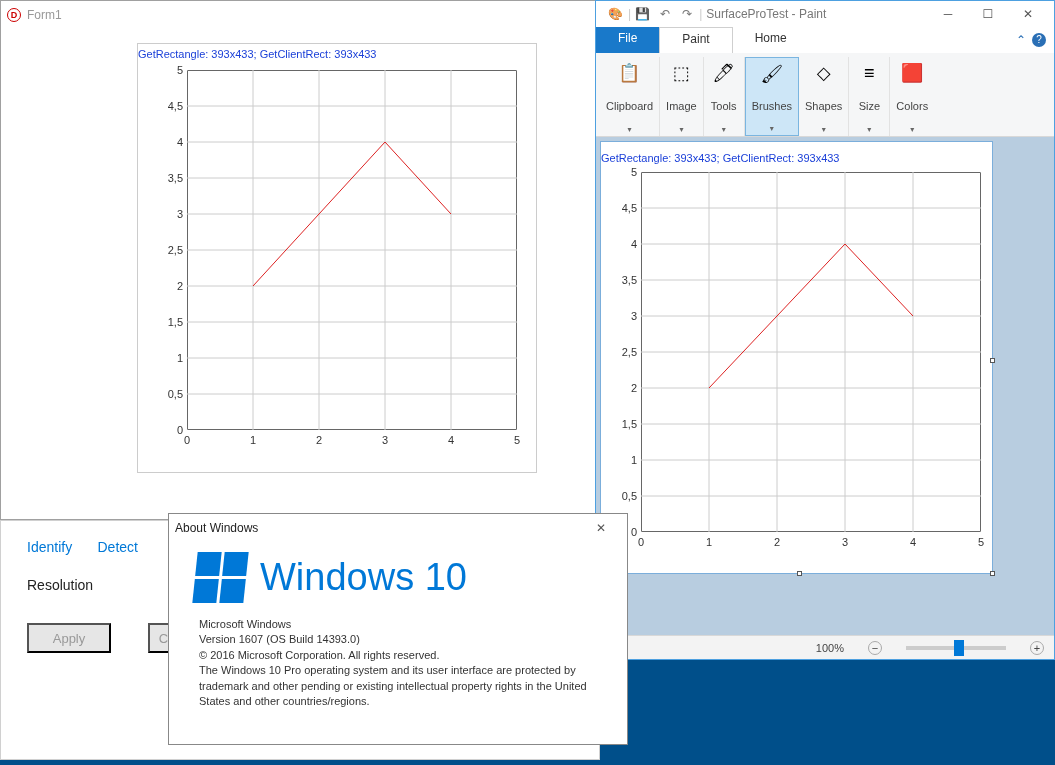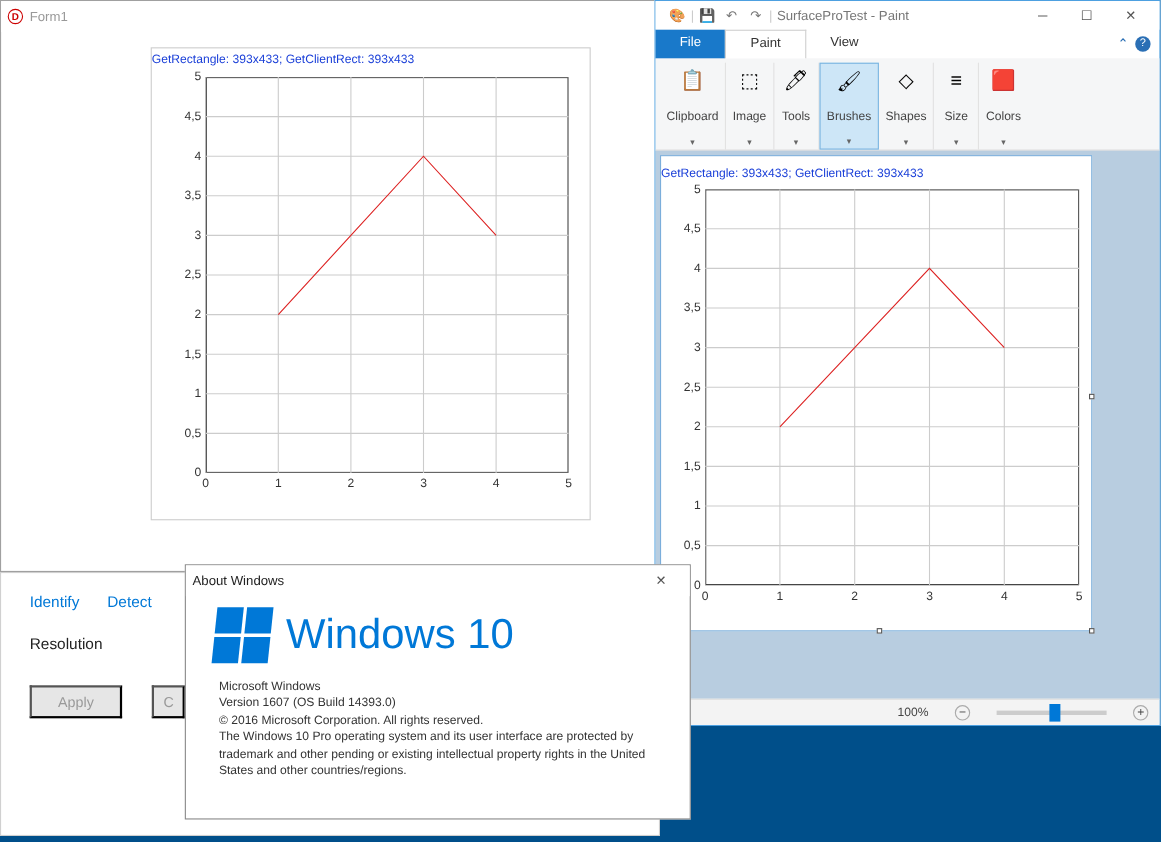--- a/index.html
+++ b/index.html
@@ -154,7 +154,7 @@
   <div class="ribbon-tabs">
     <div class="tab file">File</div>
     <div class="tab home">Paint</div>
-    <div class="tab">View</div>
+    <div class="tab">Home</div>
     <div class="helpbtn">
       <span>⌃</span>
       <span style="display:inline-block;width:14px;height:14px;border-radius:50%;background:#2a6fb5;color:#fff;text-align:center;font-size:10px;line-height:14px;">?</span>

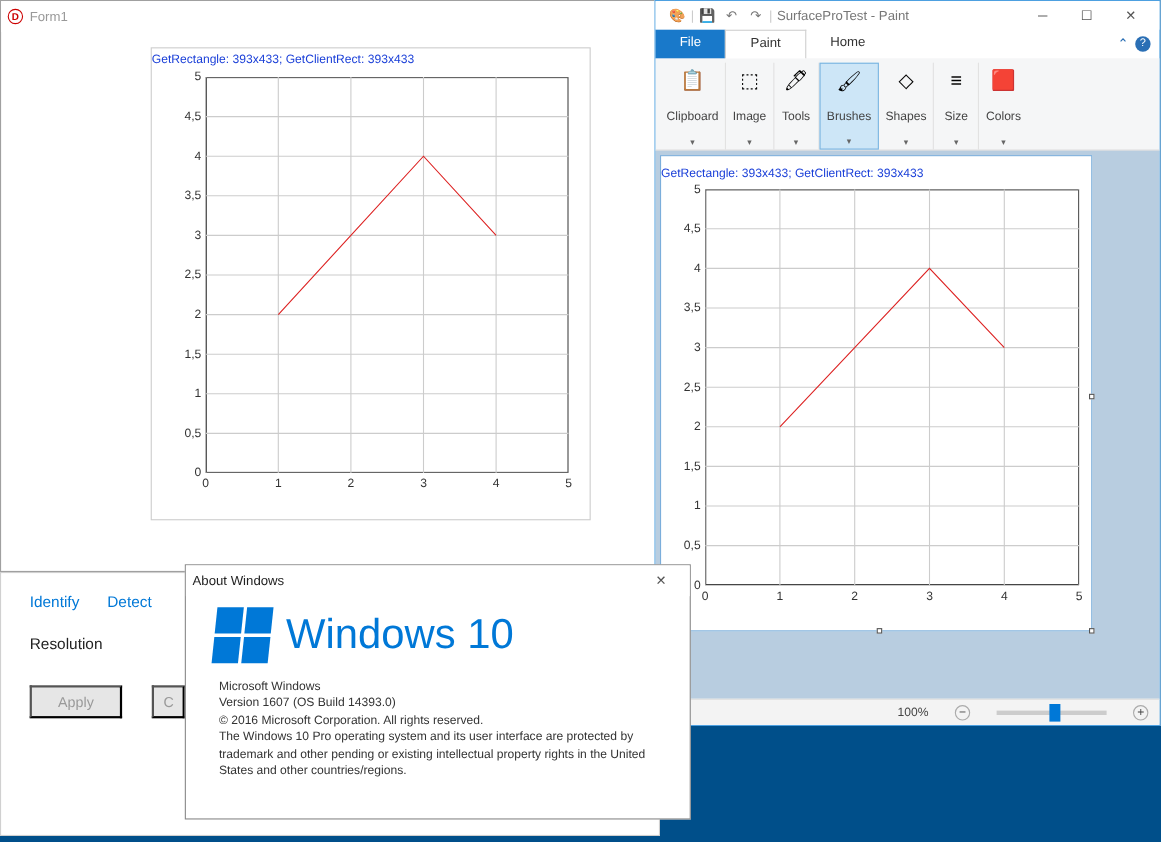--- a/index.html
+++ b/index.html
@@ -28,7 +28,7 @@
 #panel .lbl { margin-top: 22px; font-size: 14px; color: #222; }
 #panel input[type=text] { width: 130px; font-size: 14px; padding: 6px 8px; border: 1px solid #888; margin-top: 6px; }
 #panel .btnrow { margin-top: 30px; }
-#panel button { width: 84px; height: 30px; background: #e6e6e6; border: 1px solid #bcbcbc stable; color:#999; font-size:13px; margin-right: 24px; }
+#panel button { width: 84px; height: 30px; background: #e6e6e6; border: 1px solid #bcbcbc stable; color:#999; font-size:13px; margin-right: 34px; }
 
 
 #paint { left: 595px; top: 0; width: 460px; height: 660px; border: 1px solid #4da0e0; }

